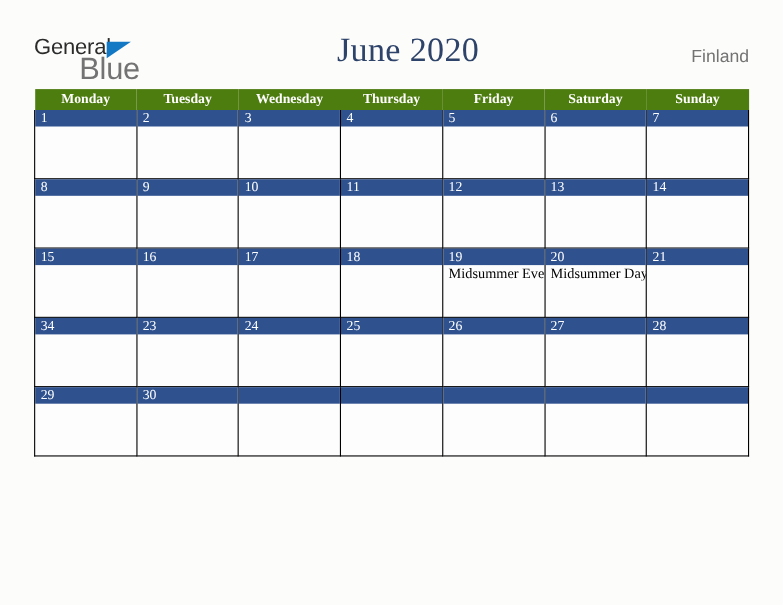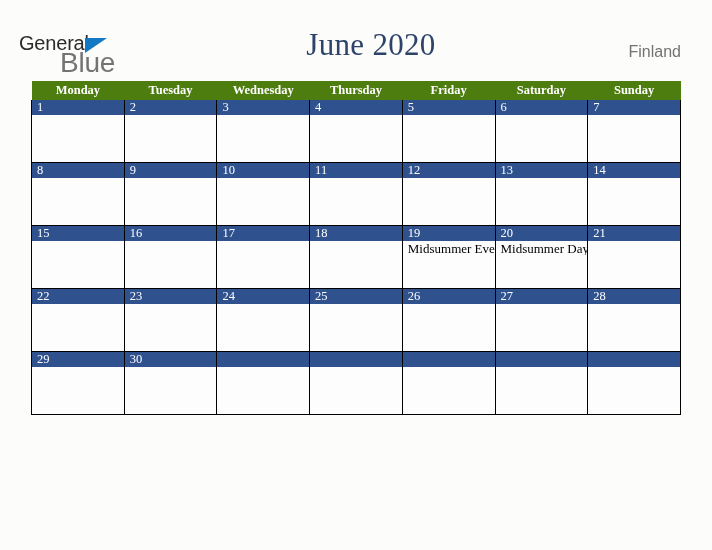--- a/index.html
+++ b/index.html
@@ -29,7 +29,7 @@
   }
   .logo {
     position: absolute;
-    left: 19px;
+    left: 31px;
     top: 33px;
     width: 120px;
     height: 46px;

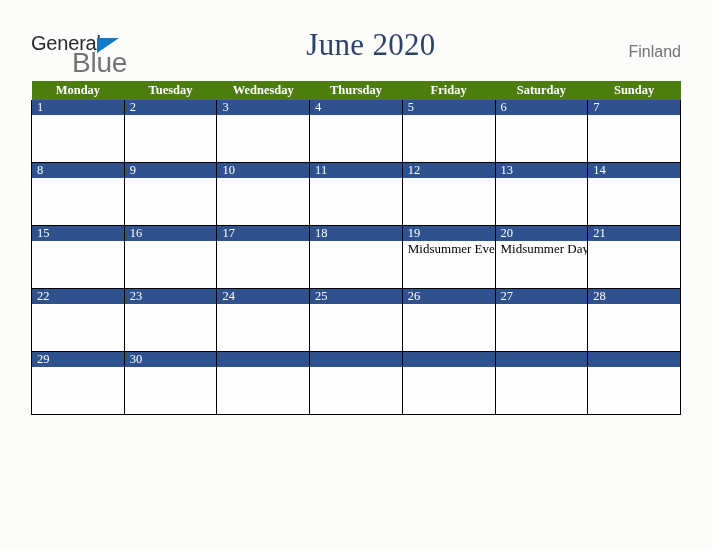--- a/index.html
+++ b/index.html
@@ -298,7 +298,7 @@
         <tr>
           <td>
             <div class="daycell">
-              <span class="daynum">22</span>
+              <span class="daynum">34</span>
             </div>
           </td>
           <td>

